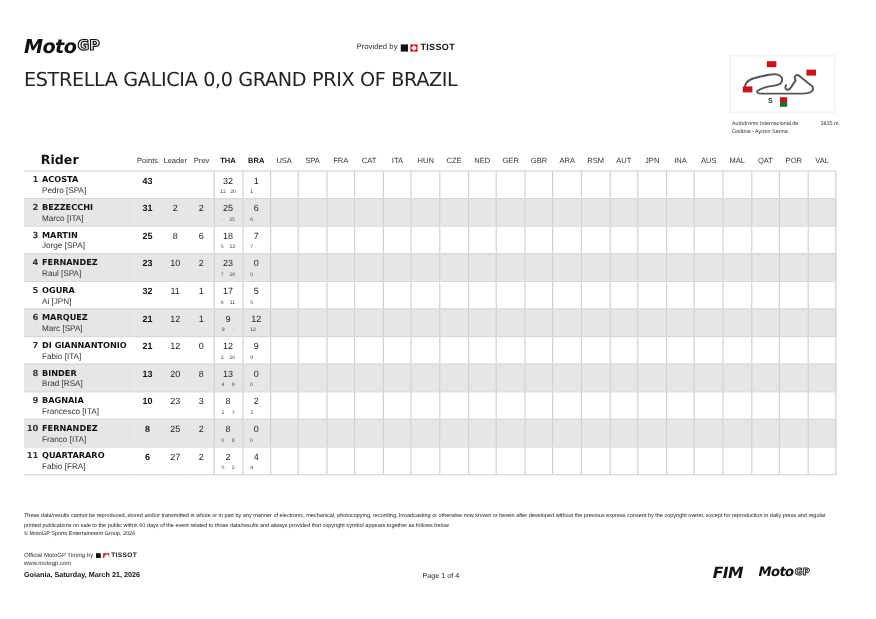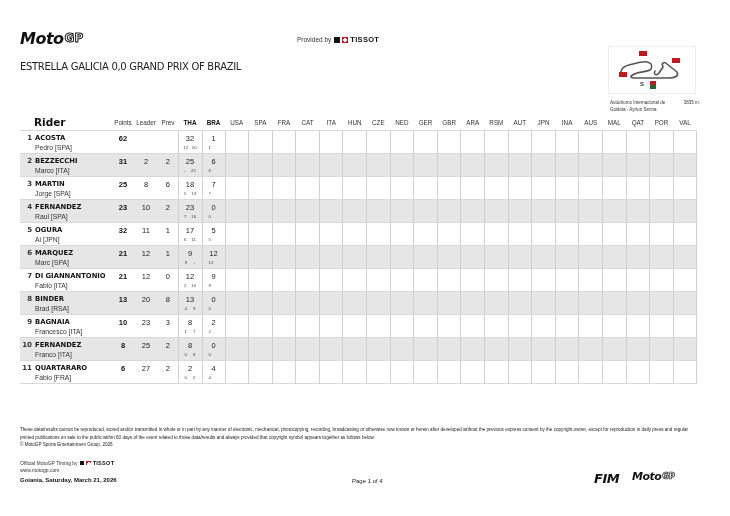--- a/index.html
+++ b/index.html
@@ -19,7 +19,7 @@
 
   .title-block { position: absolute; left: 20px; top: 60px; }
   .title-main { font-family: "DejaVu Sans", sans-serif; font-weight: bold; font-size: 11.5px; letter-spacing: -0.2px; color: #111; line-height: 15px; }
-  .title-sub { font-family: "DejaVu Sans", sans-serif; font-size: 10px; letter-spacing: -0.3px; color: #222; line-height: 14px; font-weight: normal; }
+  .title-sub { font-family: "DejaVu Sans", sans-serif; font-size: 16px; letter-spacing: -0.3px; color: #222; line-height: 14px; font-weight: normal; }
 
   .track-box { position: absolute; left: 608px; top: 46px; width: 88px; height: 48px; border: 1px solid #eee; }
   .track-caption { position: absolute; left: 610px; top: 99px; font-size: 4.5px; color: #333; line-height: 7px; width: 90px; }

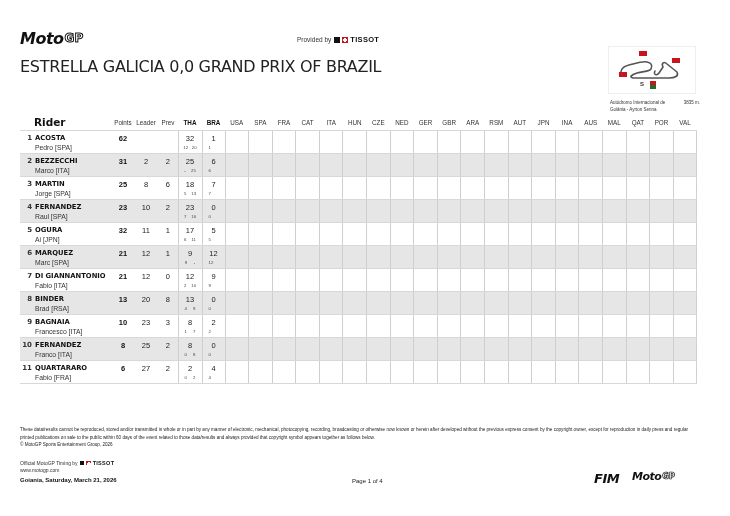--- a/index.html
+++ b/index.html
@@ -25,7 +25,7 @@
   .track-caption { position: absolute; left: 610px; top: 99px; font-size: 4.5px; color: #333; line-height: 7px; width: 90px; }
   .track-caption .len { position: absolute; right: 0; top: 0; }
 
-  table.classif { position: absolute; left: 20px; top: 115px; border-collapse: collapse; font-size: 7px; }
+  table.classif { position: absolute; left: 20px; top: 127px; border-collapse: collapse; font-size: 7px; }
   table.classif th { font-weight: normal; color: #333; font-size: 6.3px; height: 15px; padding: 0; text-align: center; vertical-align: middle; border-bottom: 1px solid #d8d8d8; }
   table.classif th.rider-h { text-align: left; font-family: "DejaVu Sans", sans-serif; font-weight: bold; font-size: 10.5px; color: #111; padding-left: 14px; }
   table.classif th.bold { font-weight: bold; color: #111; }

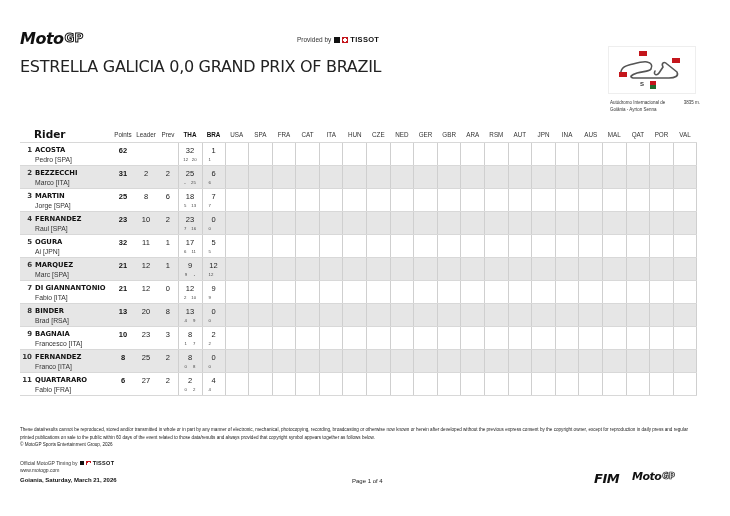--- a/index.html
+++ b/index.html
@@ -133,7 +133,7 @@
           <div class="rfirst">Pedro [SPA]</div>
         </td>
         <td>
-          <div class="num bold">62</div>
+          <div class="num bold">43</div>
         </td>
         <td>
           <div class="num"></div>

